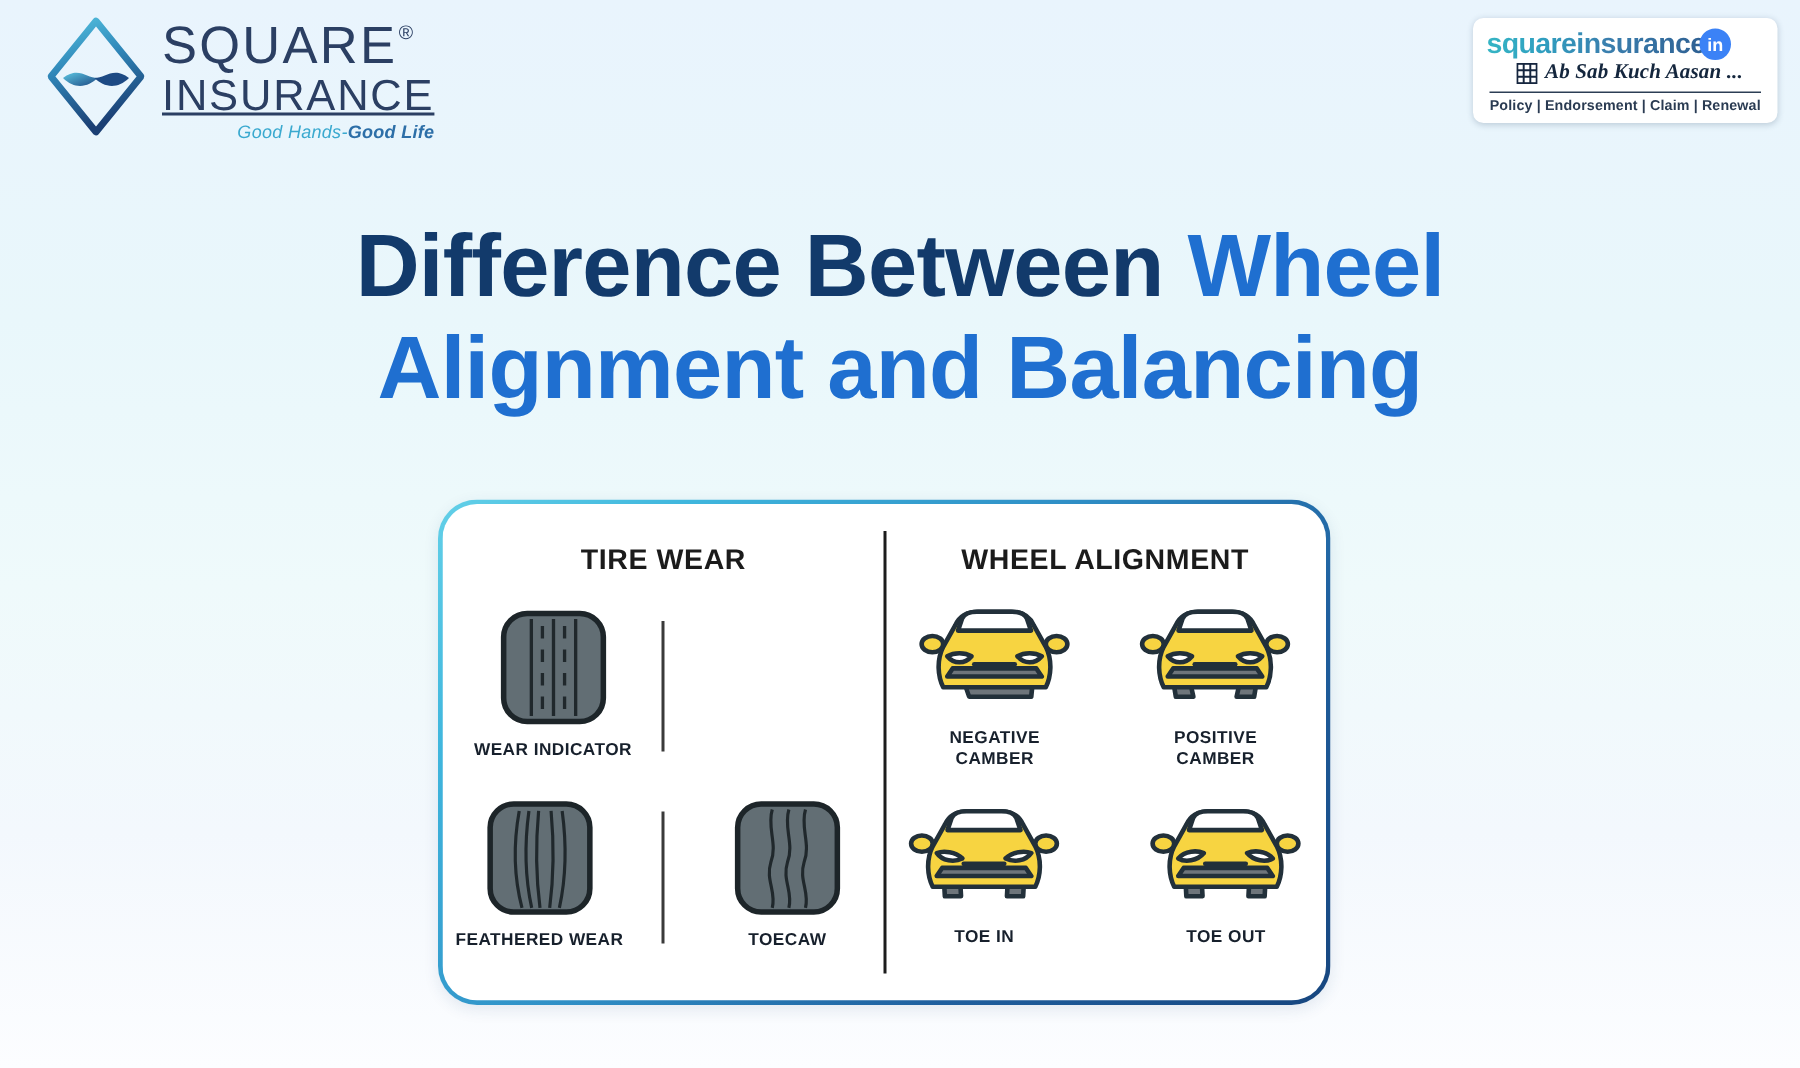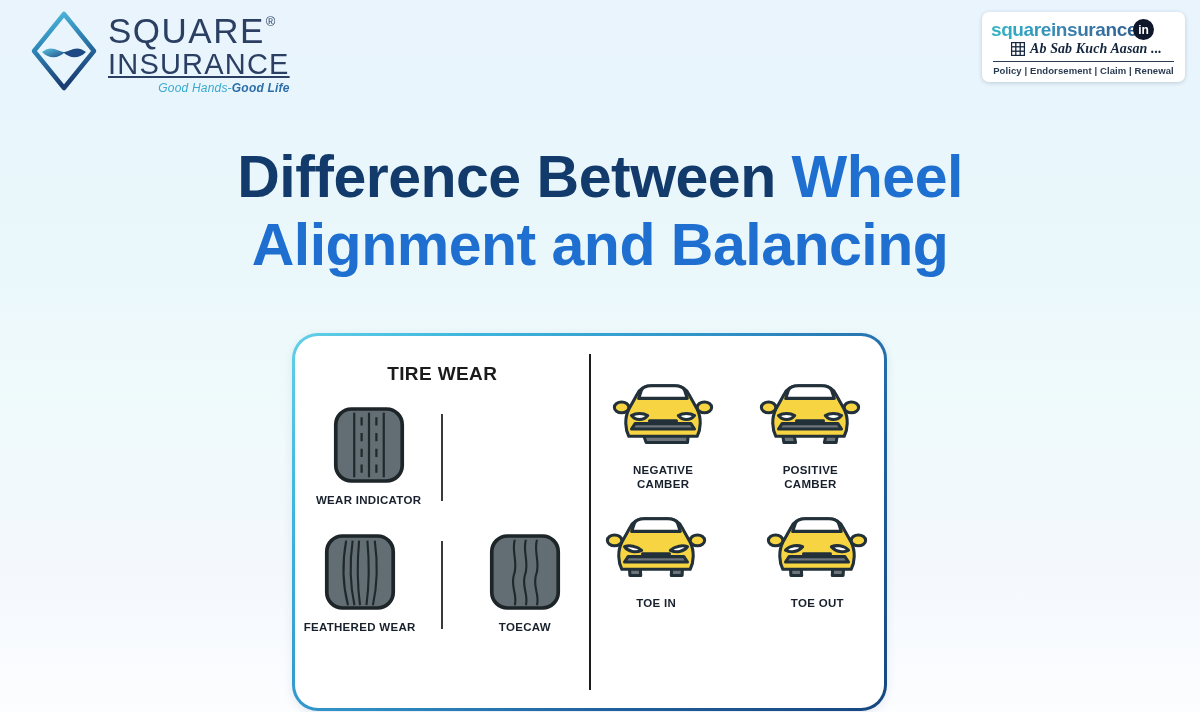--- a/index.html
+++ b/index.html
@@ -44,7 +44,7 @@
     -webkit-background-clip:text; background-clip:text; color:transparent;
   }
   .badge-in {
-    width:21px; height:21px; border-radius:50%; background:#0f172a; color:#fff;
+    width:21px; height:21px; border-radius:50%; background:#3b82f6; color:#fff;
     font-size:12px; font-weight:700; display:flex; align-items:center; justify-content:center;
     margin-left:-4px; font-family:"Liberation Sans", sans-serif;
   }

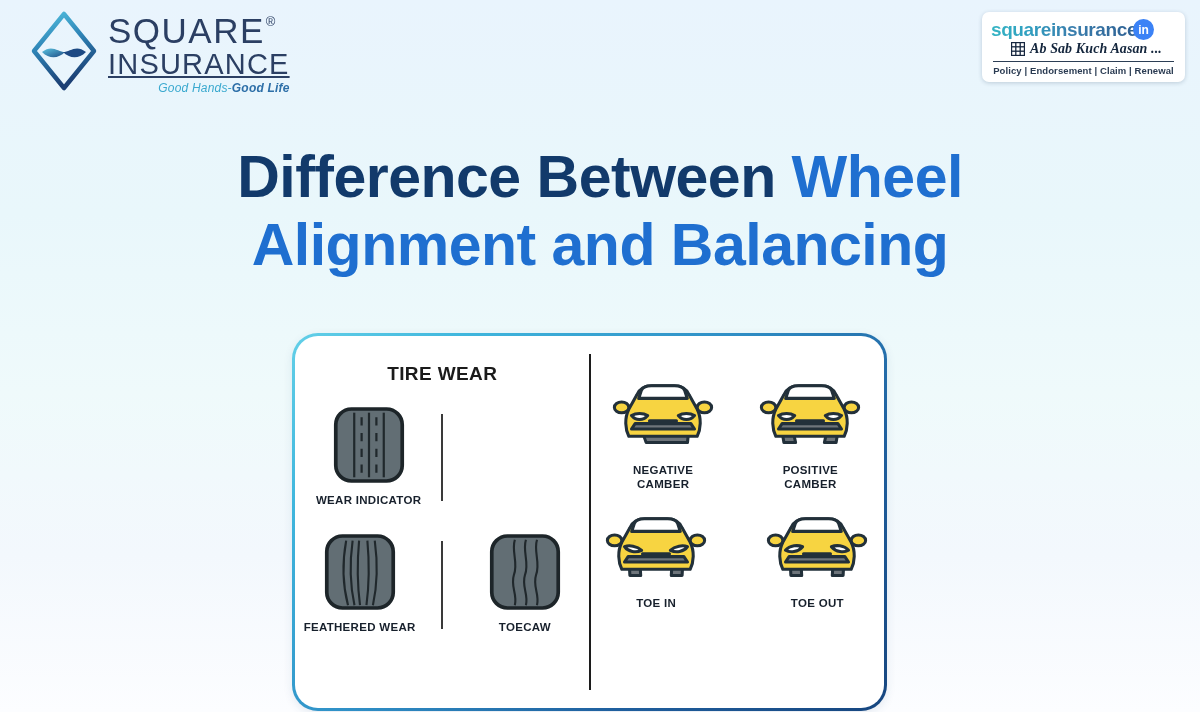--- a/index.html
+++ b/index.html
@@ -70,7 +70,7 @@
 
   
   .card {
-    position:absolute; left:292px; top:333px; width:595px; height:378px;
+    position:absolute; left:292px; top:333px; width:595px; height:337px;
     background:#fff; border-radius:26px;
     padding:3px;
     background-image:linear-gradient(#fff,#fff),

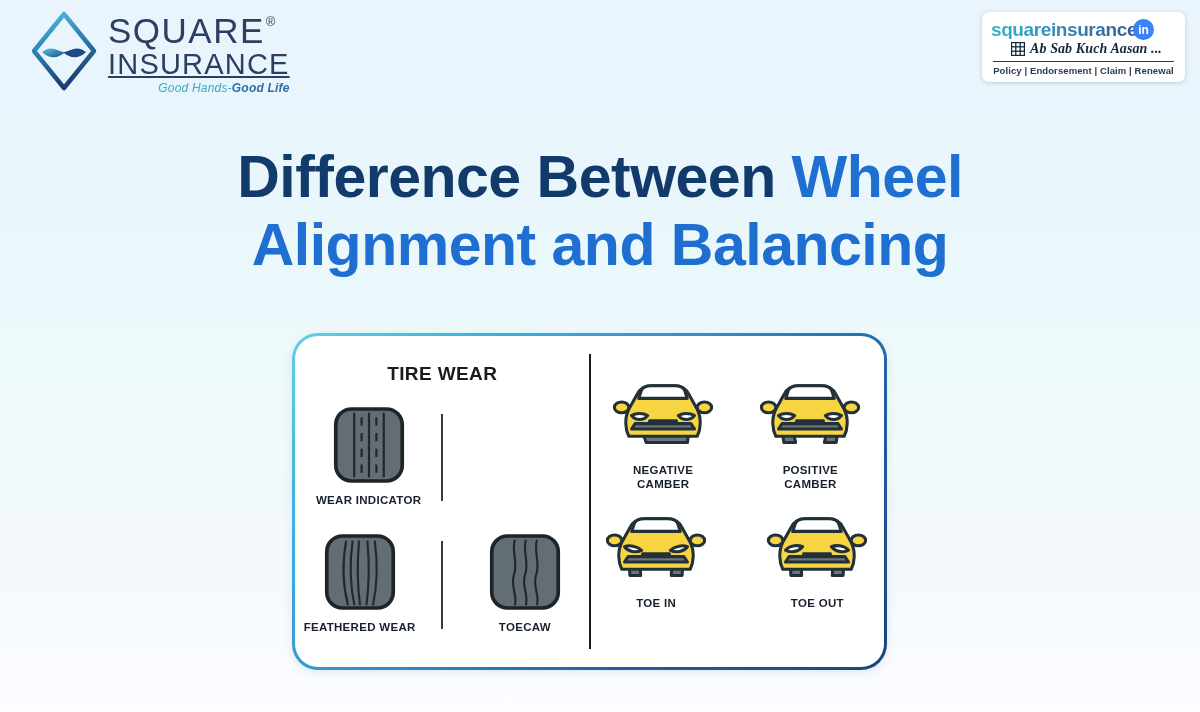--- a/index.html
+++ b/index.html
@@ -229,6 +229,7 @@
   </div>
 
   <div class="col-right">
+    <div class="sec-head">WHEEL ALIGNMENT</div>
 
     <div class="grid2 car-row">
       <div class="cell">

